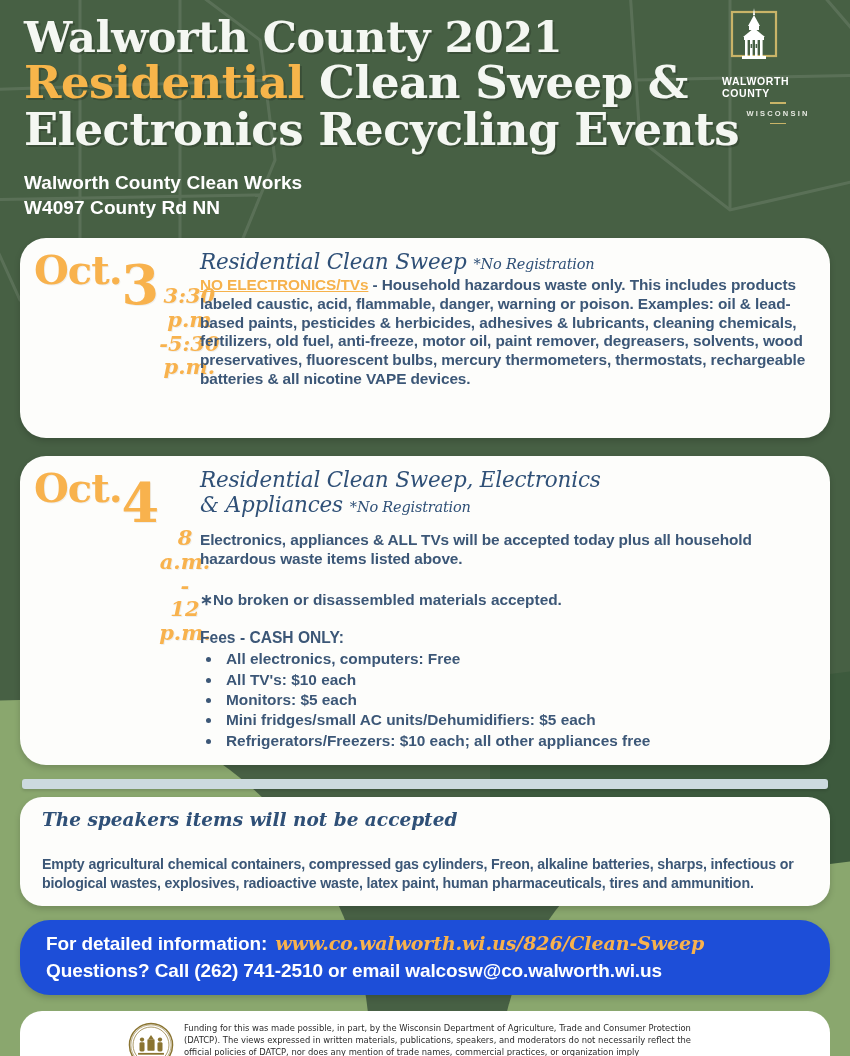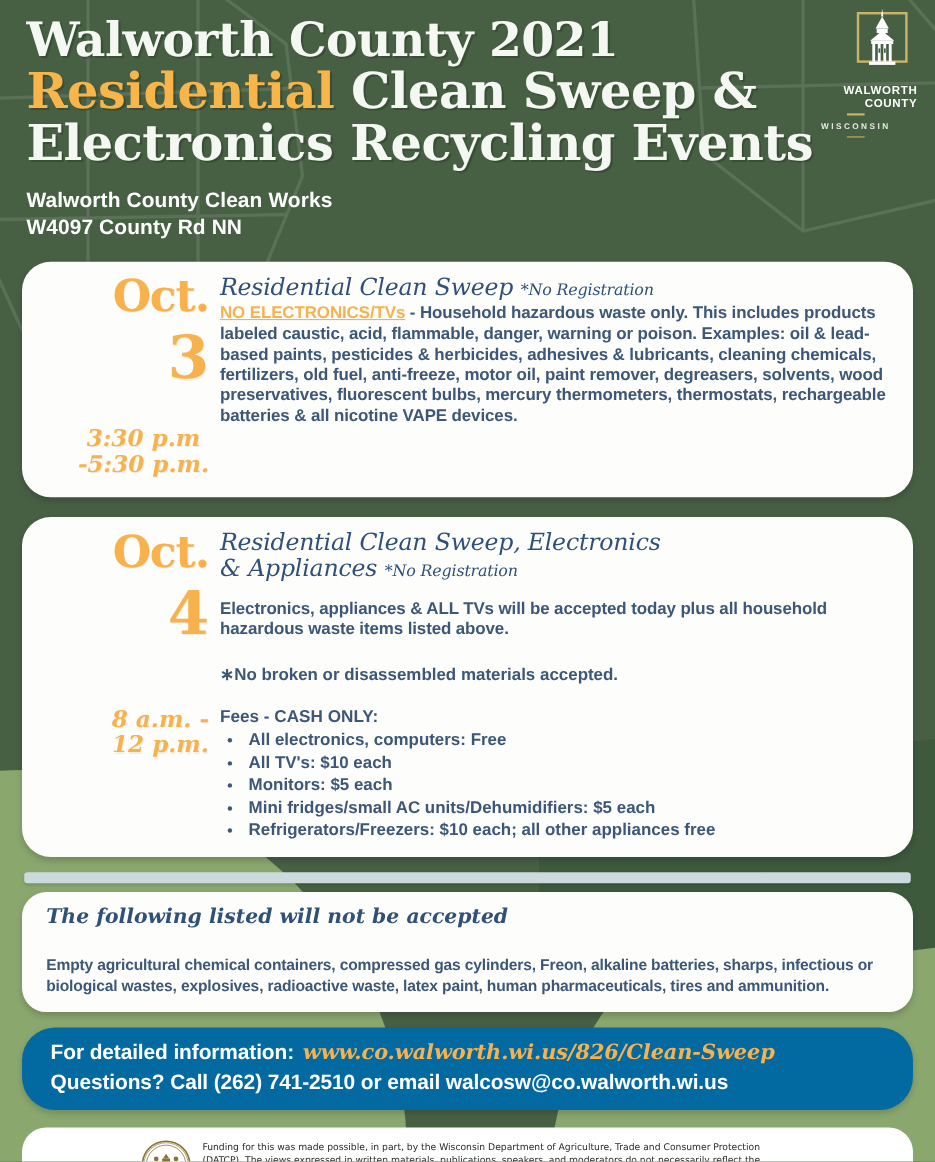--- a/index.html
+++ b/index.html
@@ -107,7 +107,7 @@
     right: 16px;
     top: 6px;
     width: 112px;
-    text-align: right;
+    text-align: left;
   }
   .logo-name {
     color: #ffffff;

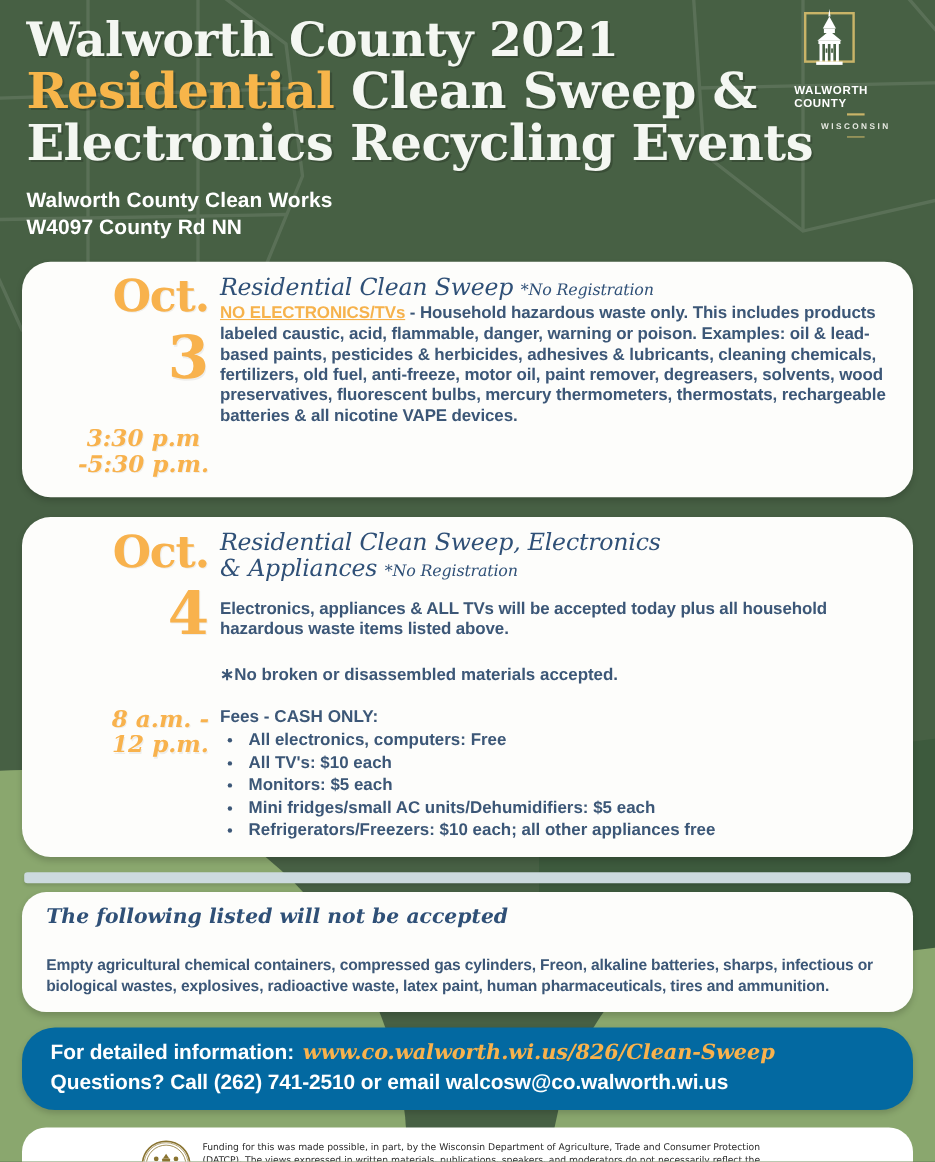--- a/index.html
+++ b/index.html
@@ -149,8 +149,8 @@
     flex: 0 0 180px;
     padding: 12px 10px 14px 14px;
     display: flex;
-    flex-direction: column;
-    align-items: flex-end;
+    flex-direction: row;
+    align-items: flex-start;
   }
   .date-month {
     font-family: "DejaVu Serif", serif;

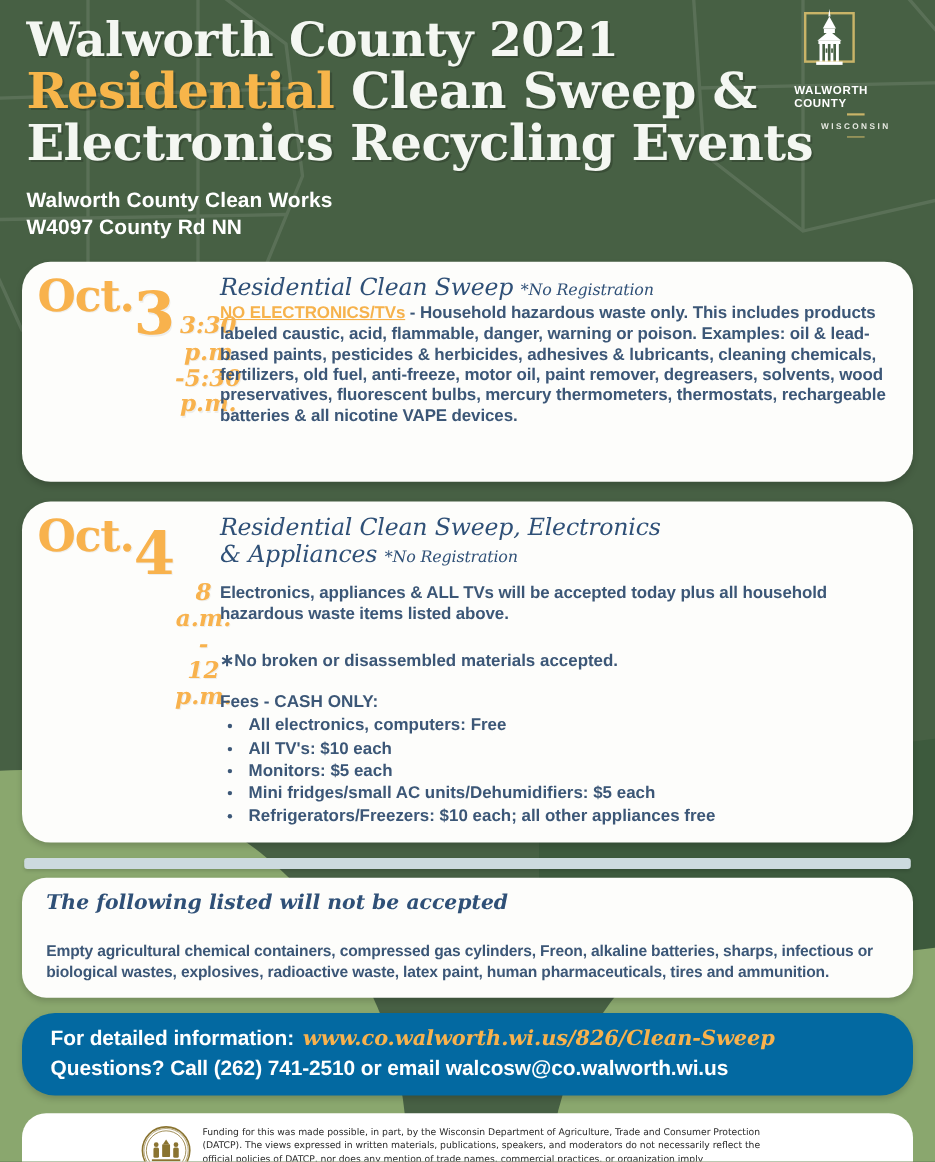--- a/index.html
+++ b/index.html
@@ -438,7 +438,7 @@
   <div id="divider-bar"></div>
 
   <div id="card-not-accepted">
-    <div class="na-heading">The following listed will not be accepted</div>
+    <div class="na-heading">The speakers items will not be accepted</div>
     <div class="na-text">Empty agricultural chemical containers, compressed gas cylinders, Freon, alkaline batteries, sharps, infectious or biological wastes, explosives, radioactive waste, latex paint, human pharmaceuticals, tires and ammunition.</div>
   </div>
 

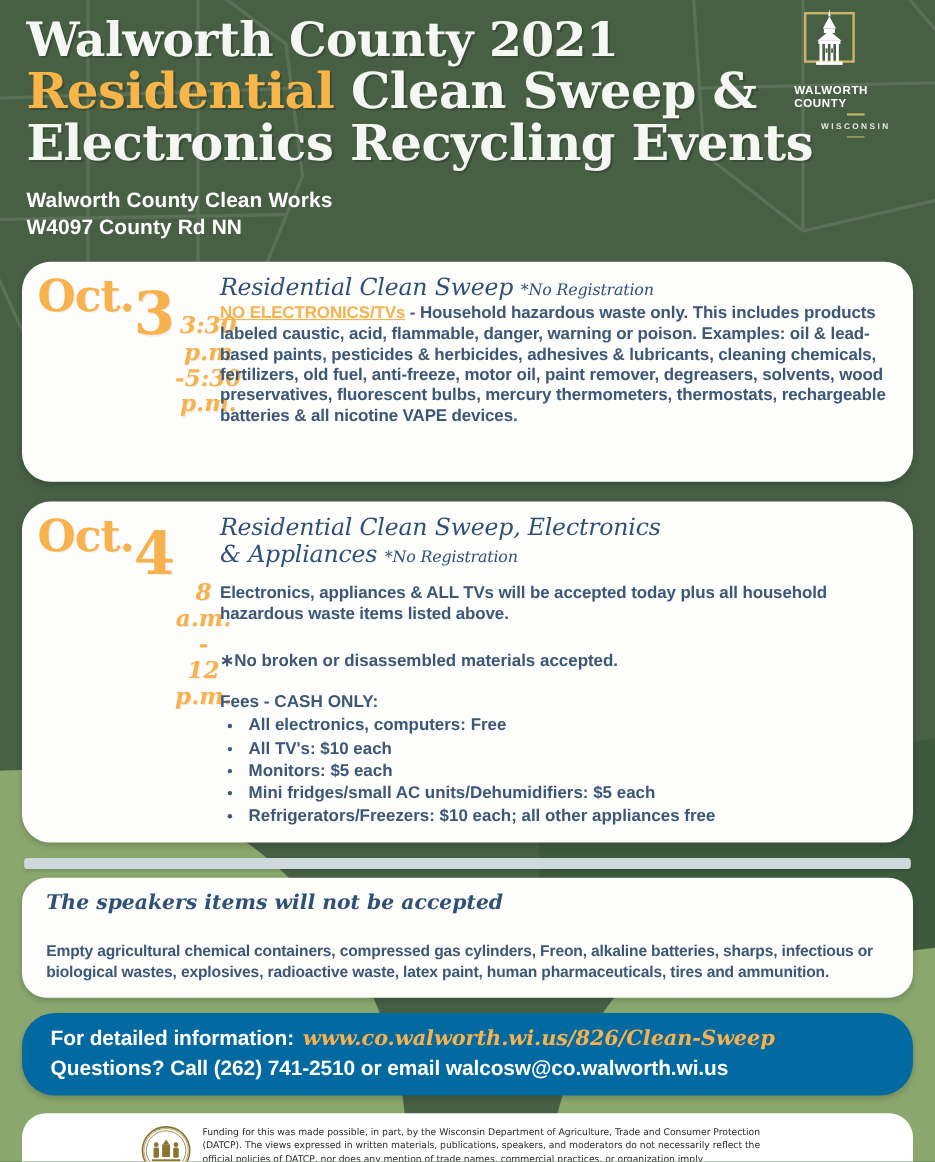--- a/index.html
+++ b/index.html
@@ -274,7 +274,7 @@
   
   #contact-band {
     margin: 14px 20px 0 20px;
-    background: #0369a1;
+    background: #1d4ed8;
     border-radius: 30px;
     padding: 12px 0 13px 26px;
     box-shadow: 0 3px 6px rgba(0,0,0,.17);

